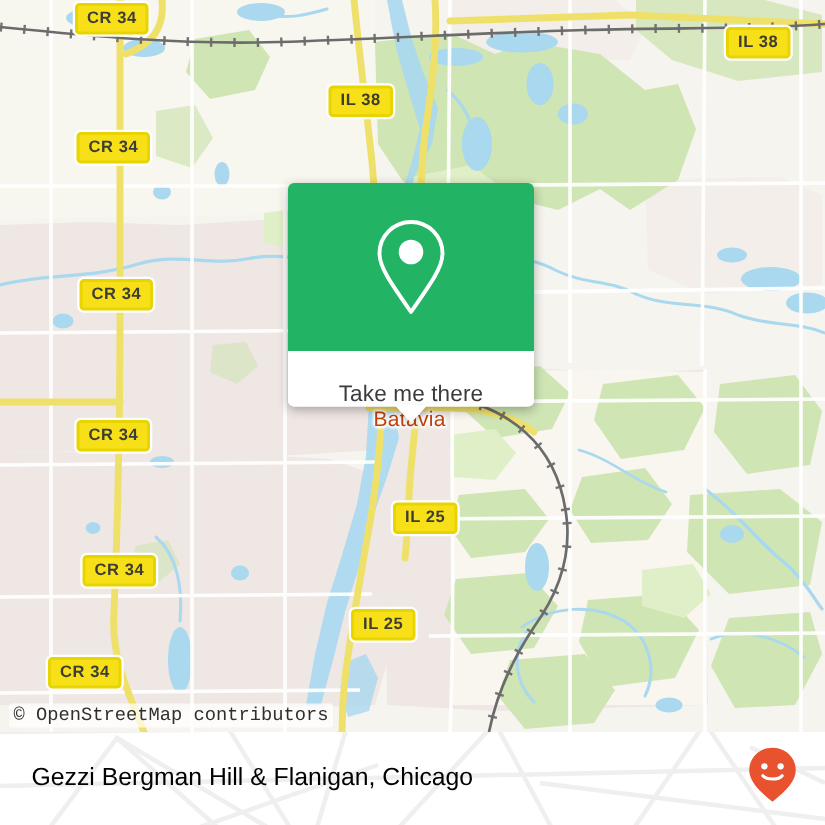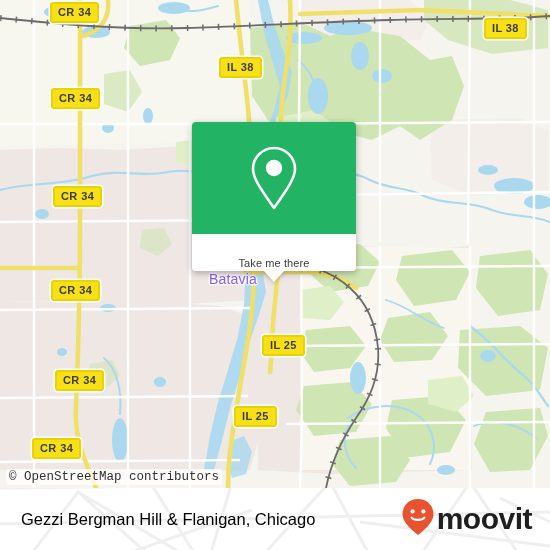--- a/index.html
+++ b/index.html
@@ -72,7 +72,7 @@
     position: relative;
   }
   .popup-foot-label {
-    font-size: 11px;
+    font-size: 15px;
     color: #3b3b3b;
     letter-spacing: .1px;
     margin-top: 20px;

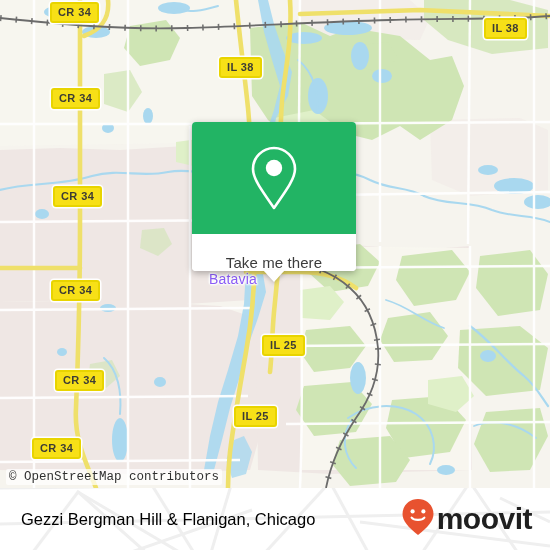--- a/index.html
+++ b/index.html
@@ -39,12 +39,13 @@
   
   .place-label {
     position: absolute;
-    color: #8b5cf6;
+    color: #c2410c;
     font-size: 14px;
     letter-spacing: .2px;
     text-shadow: 1px 0 2px #fff, -1px 0 2px #fff, 0 1px 2px #fff, 0 -1px 2px #fff,
                  1px 1px 2px #fff, -1px -1px 2px #fff;
     white-space: nowrap;
+    margin-left: 40px;
   }
 
   

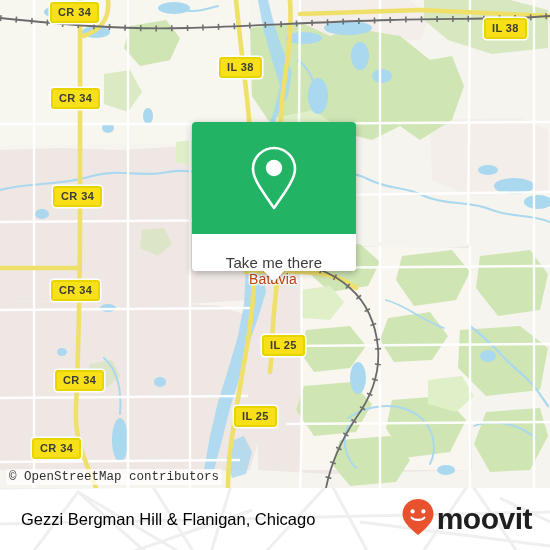--- a/index.html
+++ b/index.html
@@ -340,7 +340,6 @@
           <path d="M10.6 19.6 C13 22.6 21 22.6 23.4 19.6" fill="none" stroke="#ffffff" stroke-width="2.1" stroke-linecap="round"></path>
         </svg>
       </span>
-      <span class="brand-word">moovit</span>
     </div>
   </div>
 

